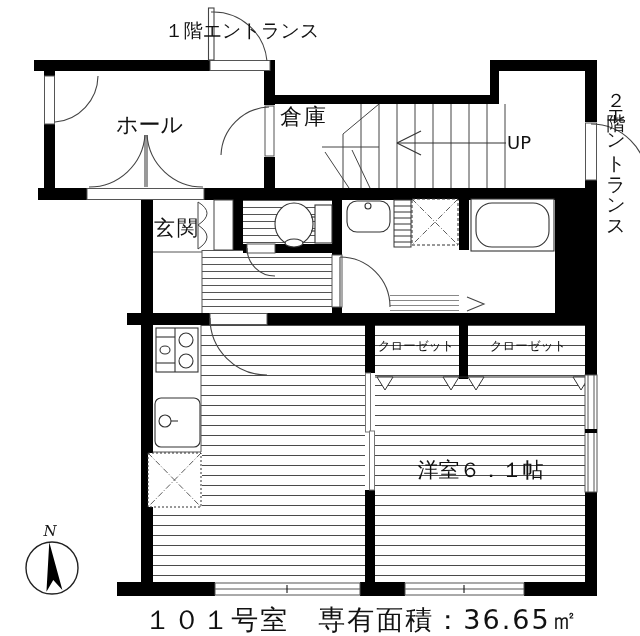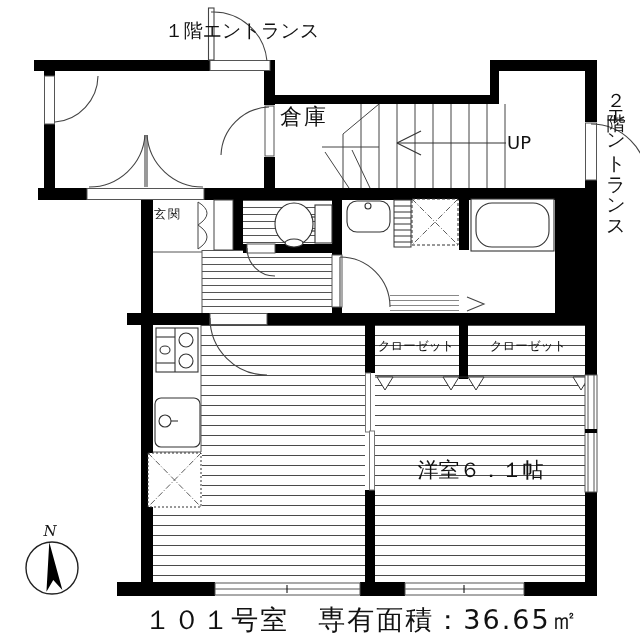--- a/index.html
+++ b/index.html
@@ -233,6 +233,7 @@
 
   <div class="lbl" style="left:120px;top:18px;width:200px;text-align:center;font-size:19px;font-weight:500;">１階エントランス</div>
   <div class="lbl vert" style="left:582px;top:80px;height:175px;font-size:19px;font-weight:500;">２階エントランス</div>
+  <div class="lbl" style="left:80px;top:110px;width:95px;text-align:center;font-size:22px;">ホール</div>
   <div class="lbl" style="left:258px;top:102px;width:60px;font-size:22px;letter-spacing:2px;">倉庫</div>
   <div class="lbl" style="left:485px;top:132px;width:40px;font-size:18px;">UP</div>
   <div class="lbl" style="left:132px;top:206px;width:55px;font-size:12px;letter-spacing:2px;">玄関</div>

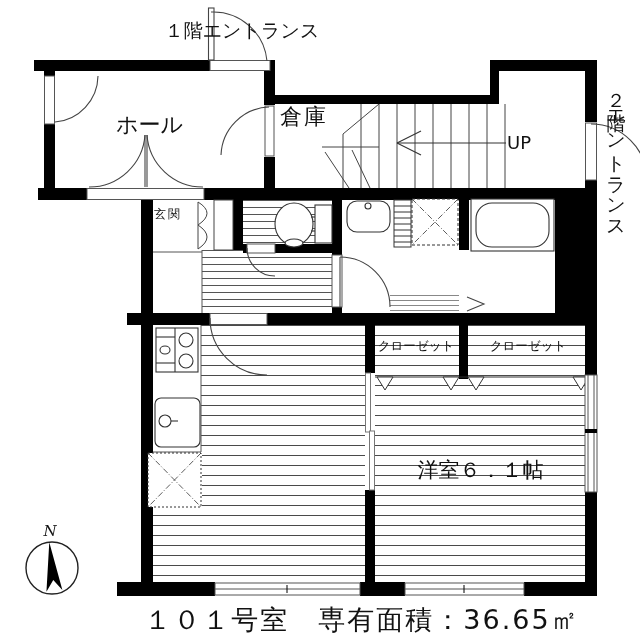--- a/index.html
+++ b/index.html
@@ -236,7 +236,7 @@
   <div class="lbl" style="left:80px;top:110px;width:95px;text-align:center;font-size:22px;">ホール</div>
   <div class="lbl" style="left:258px;top:102px;width:60px;font-size:22px;letter-spacing:2px;">倉庫</div>
   <div class="lbl" style="left:485px;top:132px;width:40px;font-size:18px;">UP</div>
-  <div class="lbl" style="left:132px;top:206px;width:55px;font-size:12px;letter-spacing:2px;">玄関</div>
+  <div class="lbl" style="left:132px;top:214px;width:55px;font-size:21px;letter-spacing:2px;">玄関</div>
   <div class="lbl" style="left:352px;top:338px;width:84px;text-align:center;font-size:12.5px;">クローゼット</div>
   <div class="lbl" style="left:460px;top:338px;width:92px;text-align:center;font-size:12.5px;">クローゼット</div>
   <div class="lbl" style="left:386px;top:456px;width:145px;font-size:21px;text-align:center;">洋室６．１帖</div>

